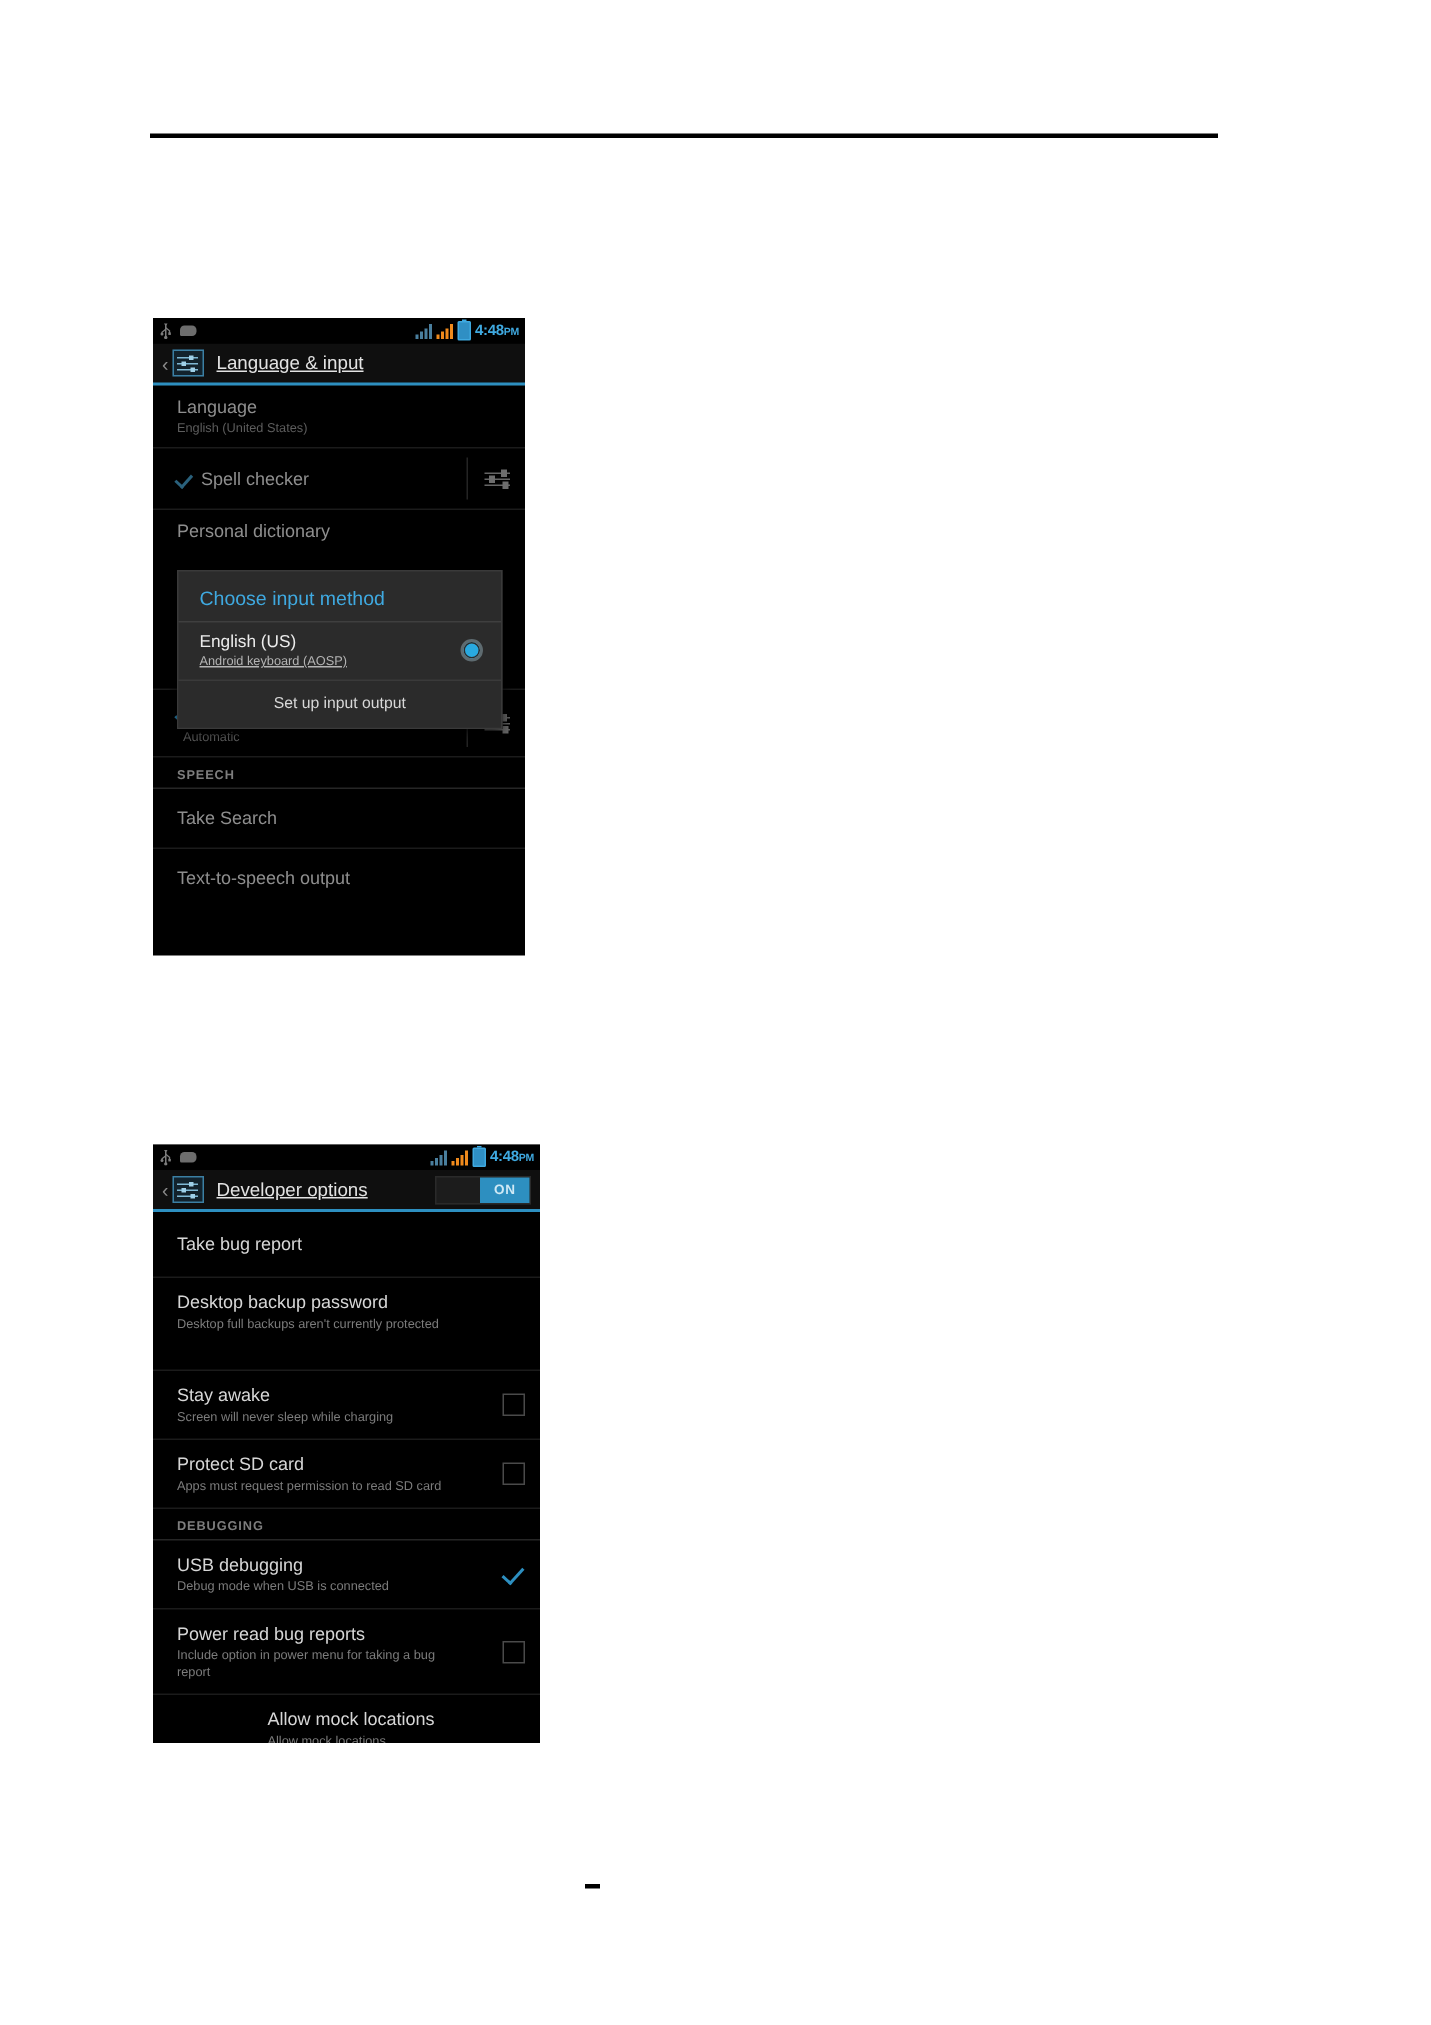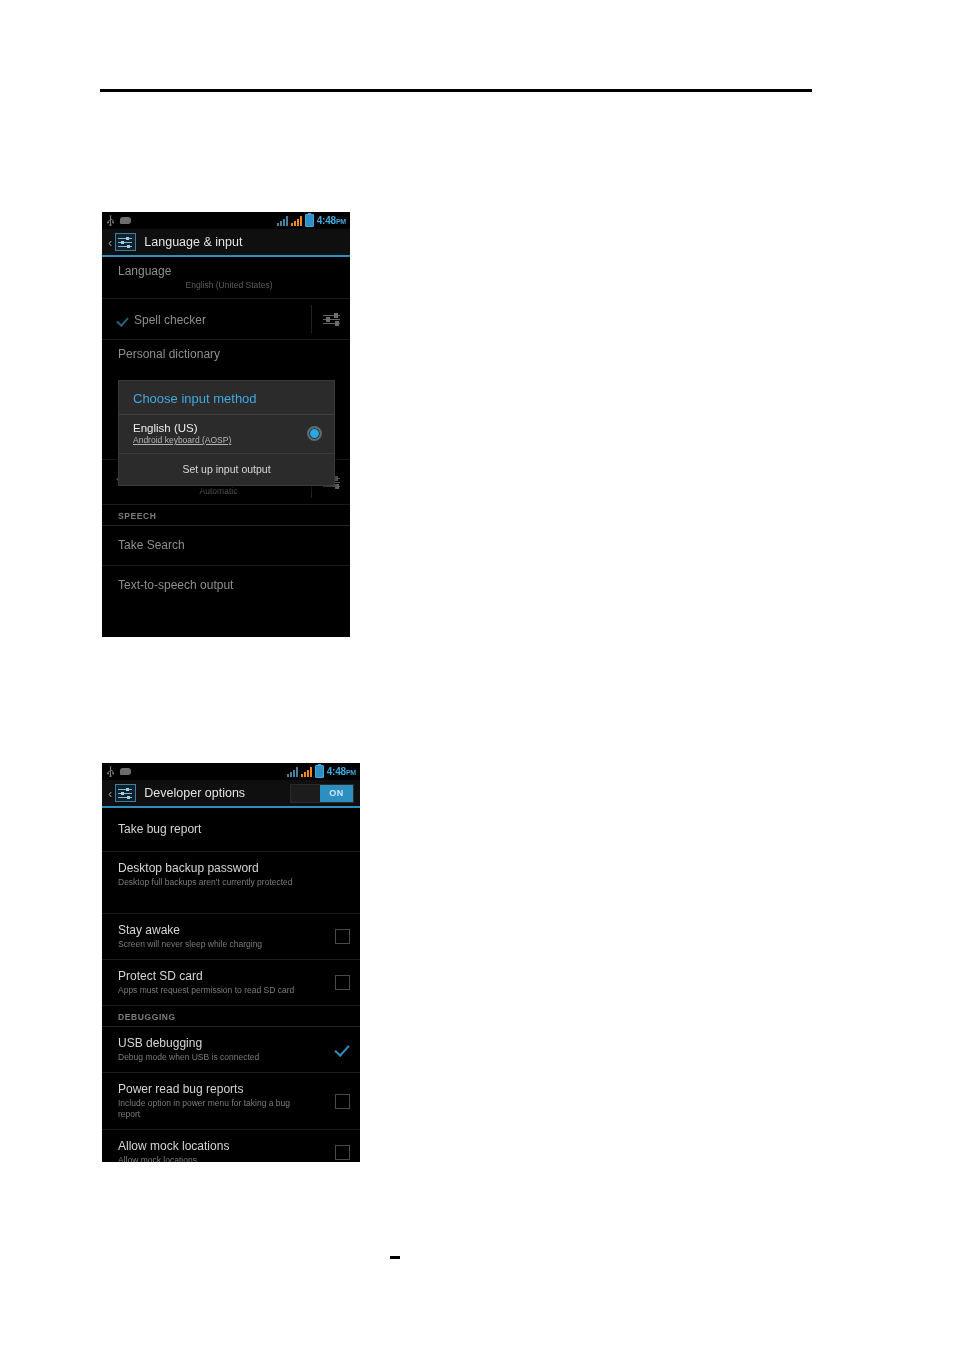--- a/index.html
+++ b/index.html
@@ -153,6 +153,7 @@
     margin-left: 8px;
     font-size: 12.5px;
     color: #e3e3e3;
+    text-decoration: underline;
   }
   .toggle-switch {
     margin-left: auto;

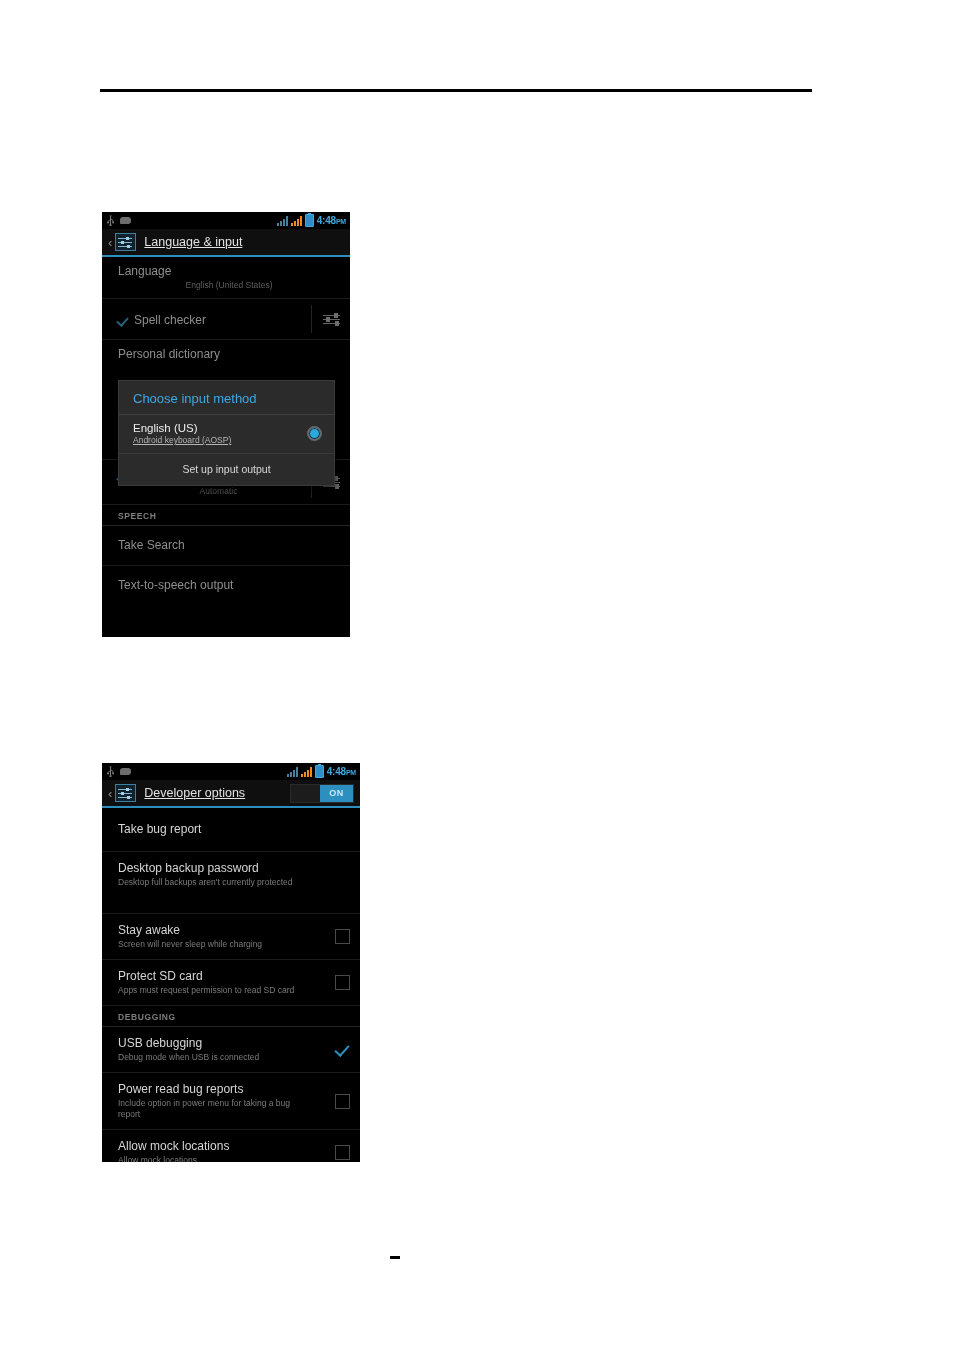--- a/index.html
+++ b/index.html
@@ -196,7 +196,7 @@
     line-height: 1.3;
     margin-top: 1px;
   }
-  .row-sub.dimmer { color: #5d5d5d; text-align: center; }
+  .row-sub.dimmer { color: #5d5d5d; }
   .row-flex { display: flex; align-items: center; }
   .row-flex .row-main { flex: 1; min-width: 0; }
 

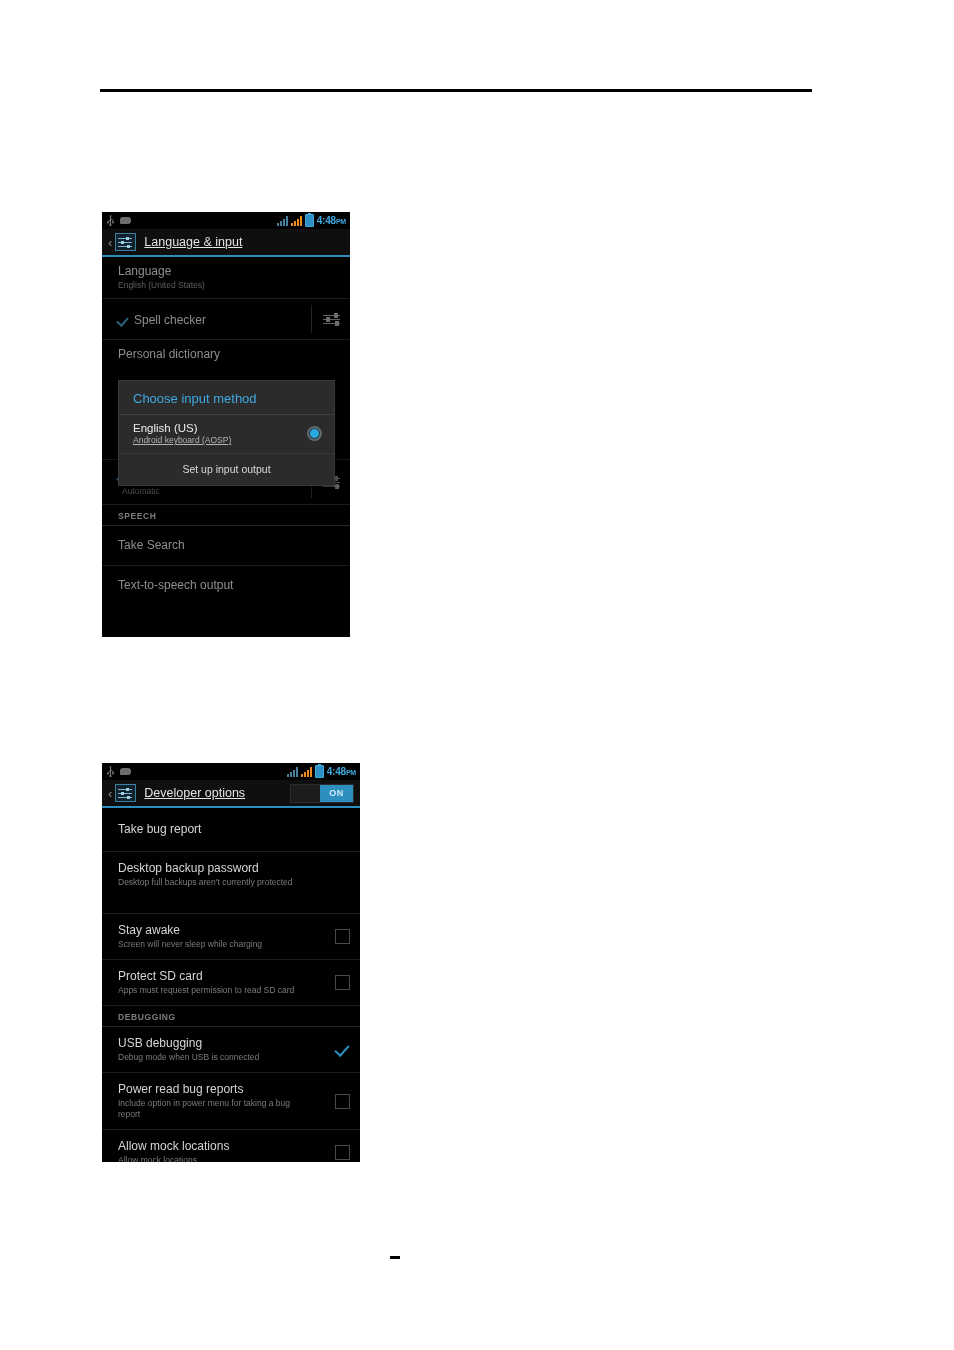--- a/index.html
+++ b/index.html
@@ -550,7 +550,7 @@
       <span class="checkbox"></span>
     </div>
 
-    <div class="row row-flex" style="padding-top:9px;padding-bottom:9px;">
+    <div class="row row-flex" style="padding-top:9px;padding-bottom:9px;flex-direction:column;">
       <div class="row-main">
         <div class="row-title">Allow mock locations</div>
         <div class="row-sub">Allow mock locations</div>

